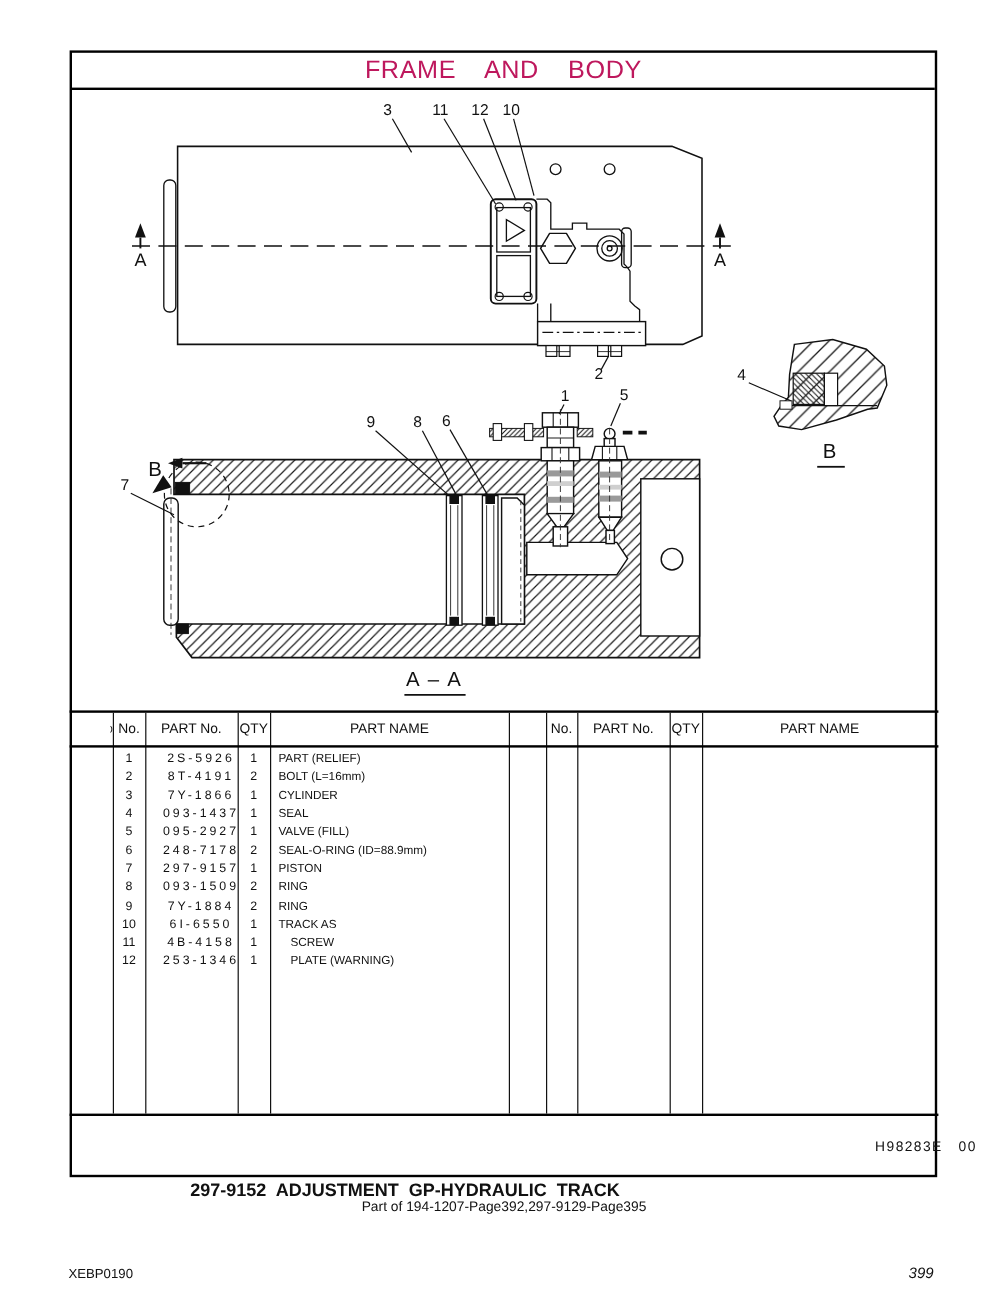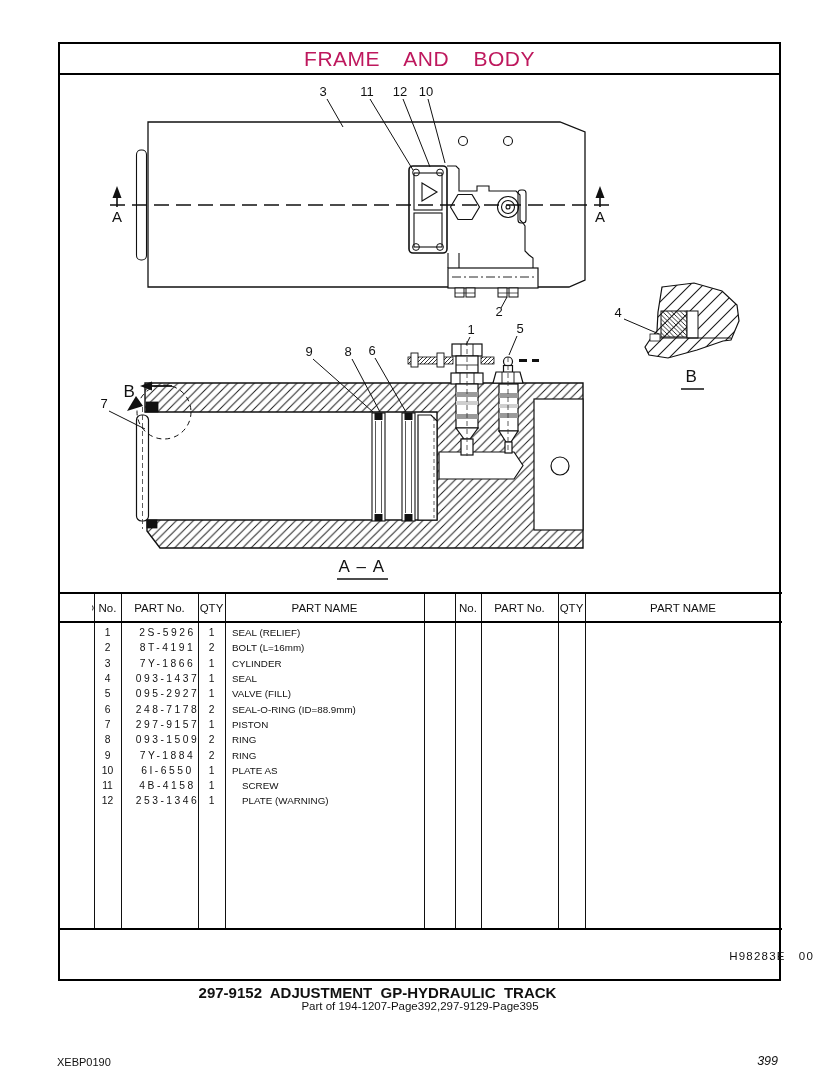--- a/index.html
+++ b/index.html
@@ -267,7 +267,7 @@
         <div>1</div>
         <div class="c-part">2S-5926</div>
         <div>1</div>
-        <div class="c-name">SEAL (RELIEF)</div>
+        <div class="c-name">PART (RELIEF)</div>
         <div></div>
         <div></div>
         <div></div>

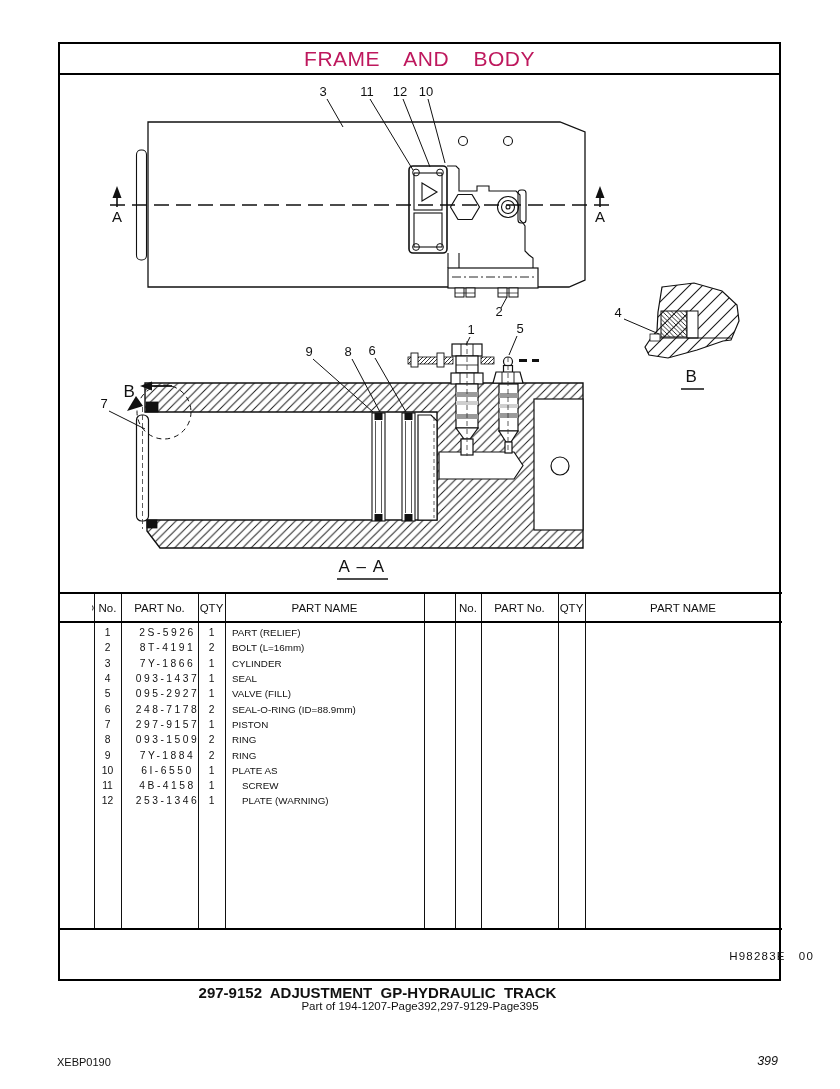--- a/index.html
+++ b/index.html
@@ -375,7 +375,7 @@
         <div>10</div>
         <div class="c-part">6I-6550</div>
         <div>1</div>
-        <div class="c-name">PLATE AS</div>
+        <div class="c-name">TRACK AS</div>
         <div></div>
         <div></div>
         <div></div>

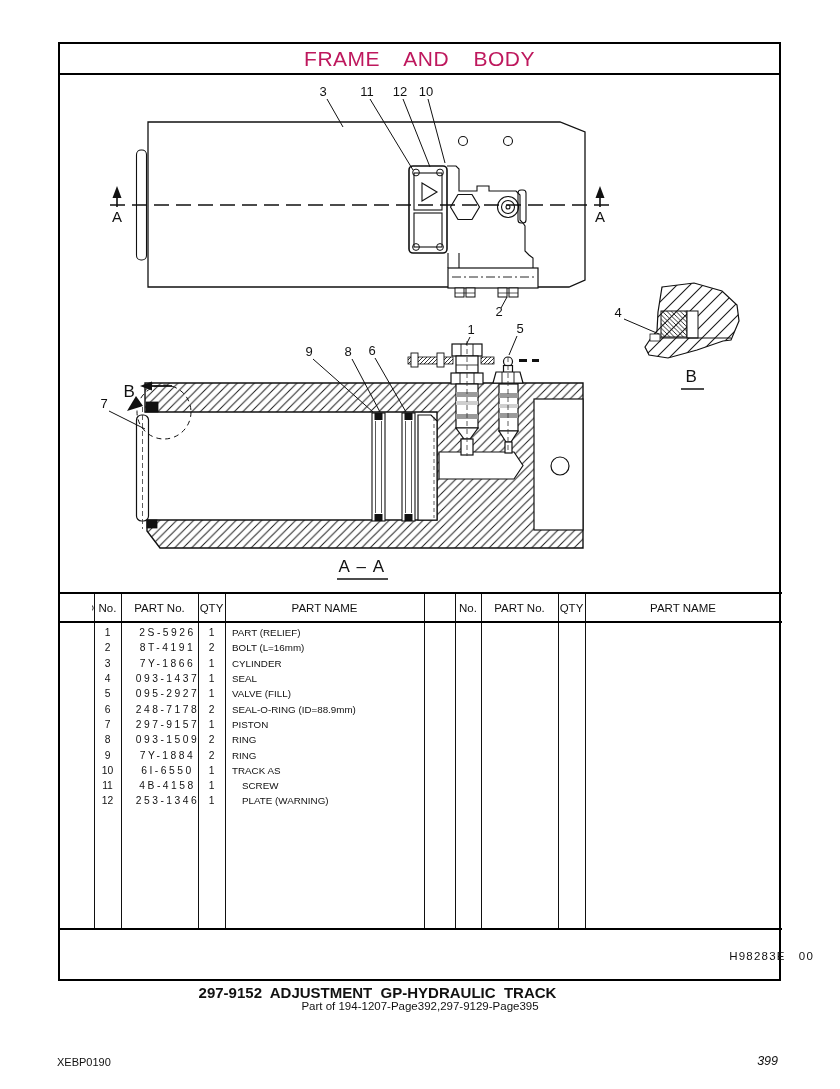--- a/index.html
+++ b/index.html
@@ -42,7 +42,7 @@
   #doc-code{left:58px;top:950px;width:724px;text-align:right;padding-right:13px;
             box-sizing:border-box;font-size:11.5px;letter-spacing:1.2px;white-space:pre;color:#111;margin-left:45px;}
   #footer-title{left:0;top:984px;width:675px;text-align:center;font-weight:bold;
-                font-size:15px;white-space:pre;color:#111;margin-left:40px;}
+                font-size:15px;white-space:pre;color:#111;}
   #footer-subtitle{left:0;top:1000px;width:840px;text-align:center;font-size:11.5px;color:#111;}
   #form-number{left:57px;top:1056px;font-size:11px;color:#111;}
   #page-number{left:748px;top:1054px;width:30px;text-align:right;font-size:12.5px;color:#111;font-style:italic;}

